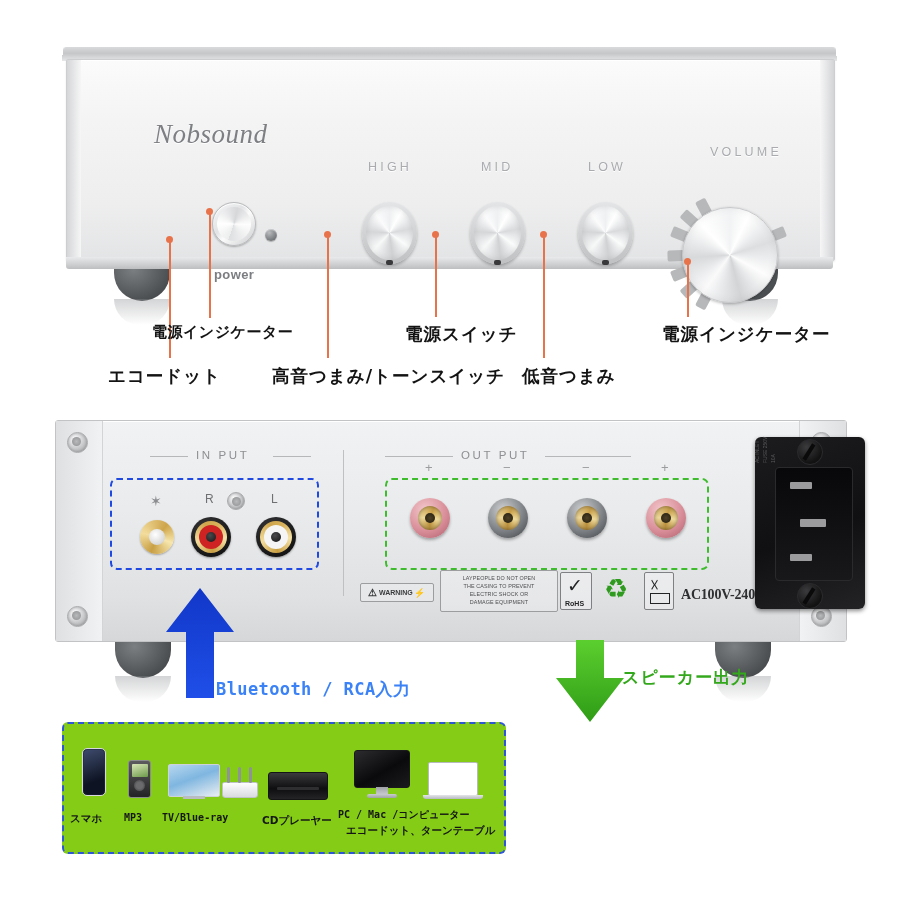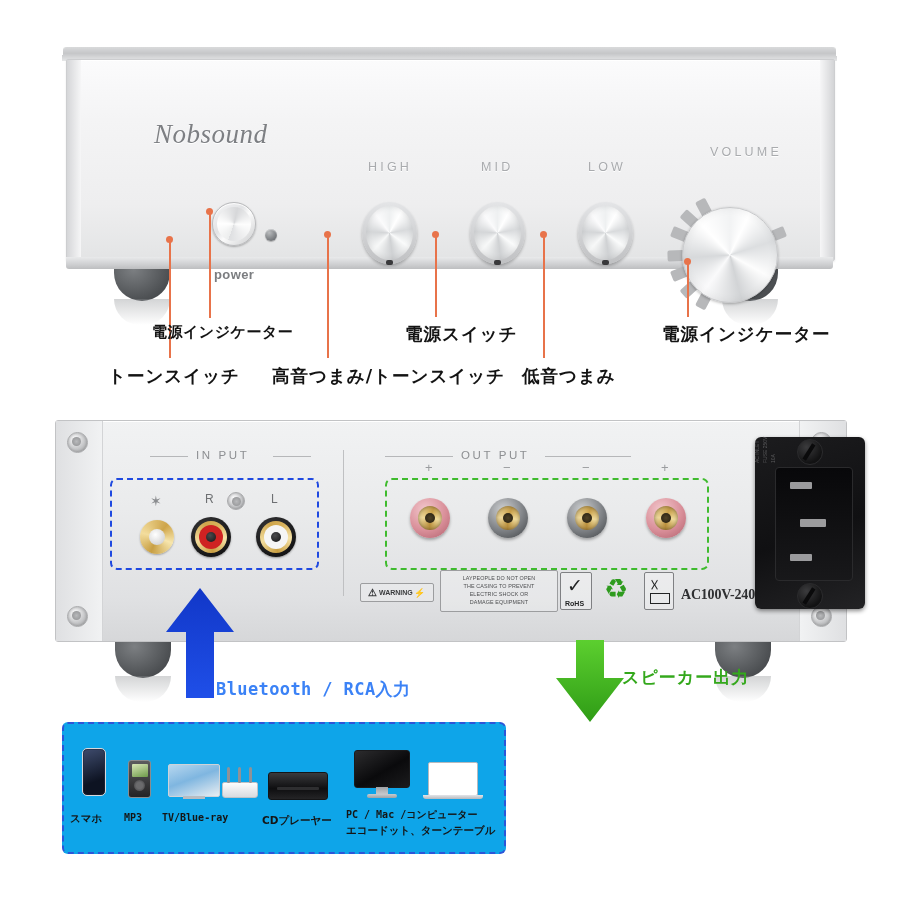--- a/index.html
+++ b/index.html
@@ -417,7 +417,7 @@
 
   <div class="lead-dot" style="left:166px;top:236px;"></div>
   <div class="lead" style="left:169px;top:240px;height:118px;"></div>
-  <div class="jp-label" style="left:108px;top:364px;">トーンスイッチ</div>
+  <div class="jp-label" style="left:108px;top:364px;">エコードット</div>
 
   <div class="lead-dot" style="left:206px;top:208px;"></div>
   <div class="lead" style="left:209px;top:212px;height:106px;"></div>

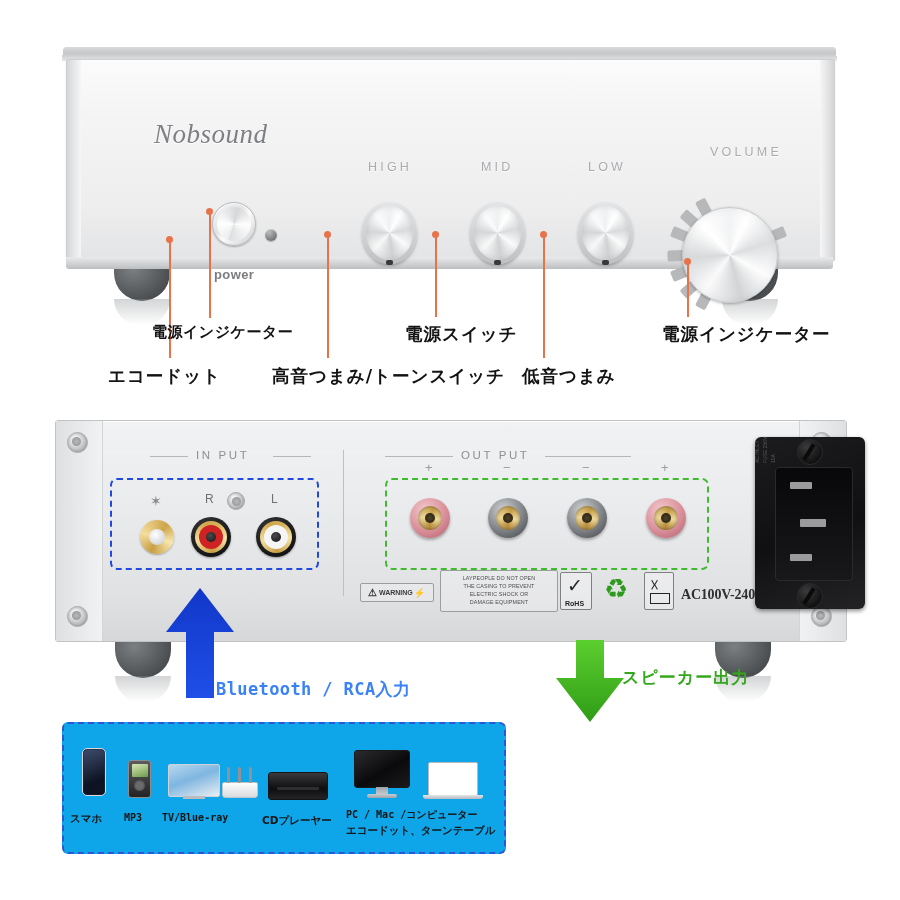--- a/index.html
+++ b/index.html
@@ -279,7 +279,7 @@
   
   #sources-box{
     position:absolute;left:62px;top:722px;width:440px;height:128px;
-    border:2px dashed #2c55d8;border-radius:6px;background:#0ea5e9;
+    border:2px dashed #2c55d8;border-radius:6px;background:#84cc16;
   }
   #speaker-box{
     position:absolute;left:528px;top:722px;width:128px;height:128px;

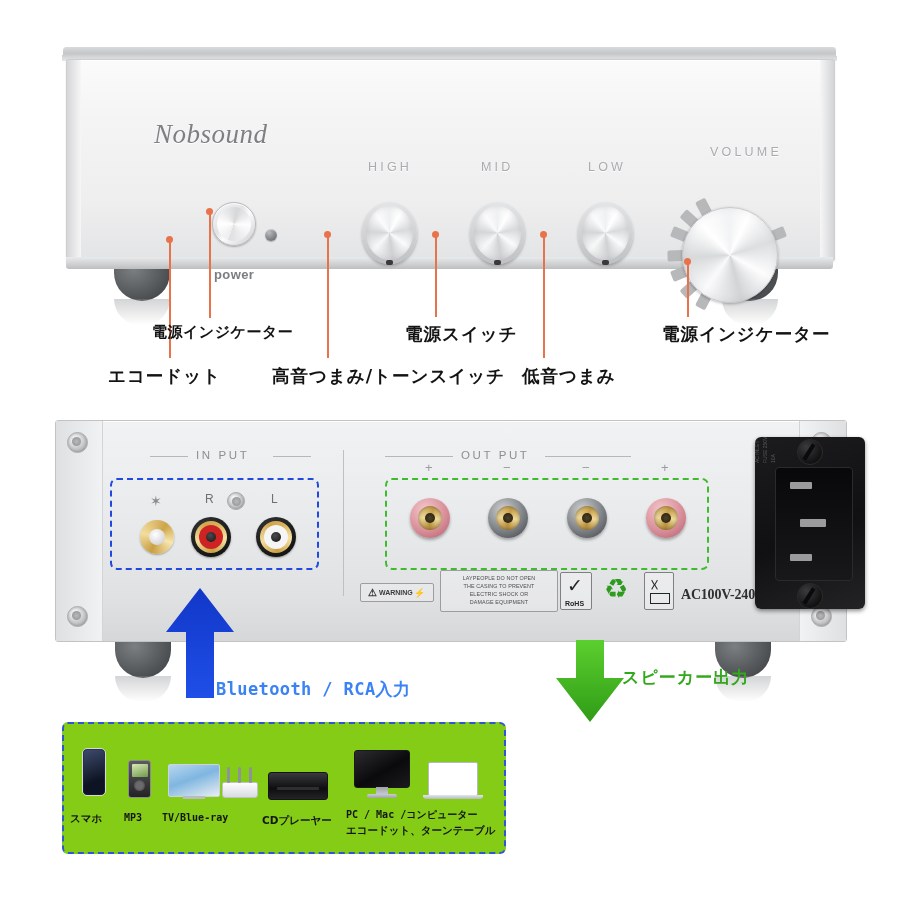--- a/index.html
+++ b/index.html
@@ -606,7 +606,7 @@
     <div class="laptop" style="left:364px;top:38px;">
         <div class="base"></div>
       </div>
-    <div class="src-label mono" style="left:274px;top:84px;margin-left:8px;">PC / Mac /コンピューター</div>
+    <div class="src-label mono" style="left:274px;top:84px;">PC / Mac /コンピューター</div>
     <div class="src-label" style="left:282px;top:100px;">エコードット、ターンテーブル</div>
   </div>
 

